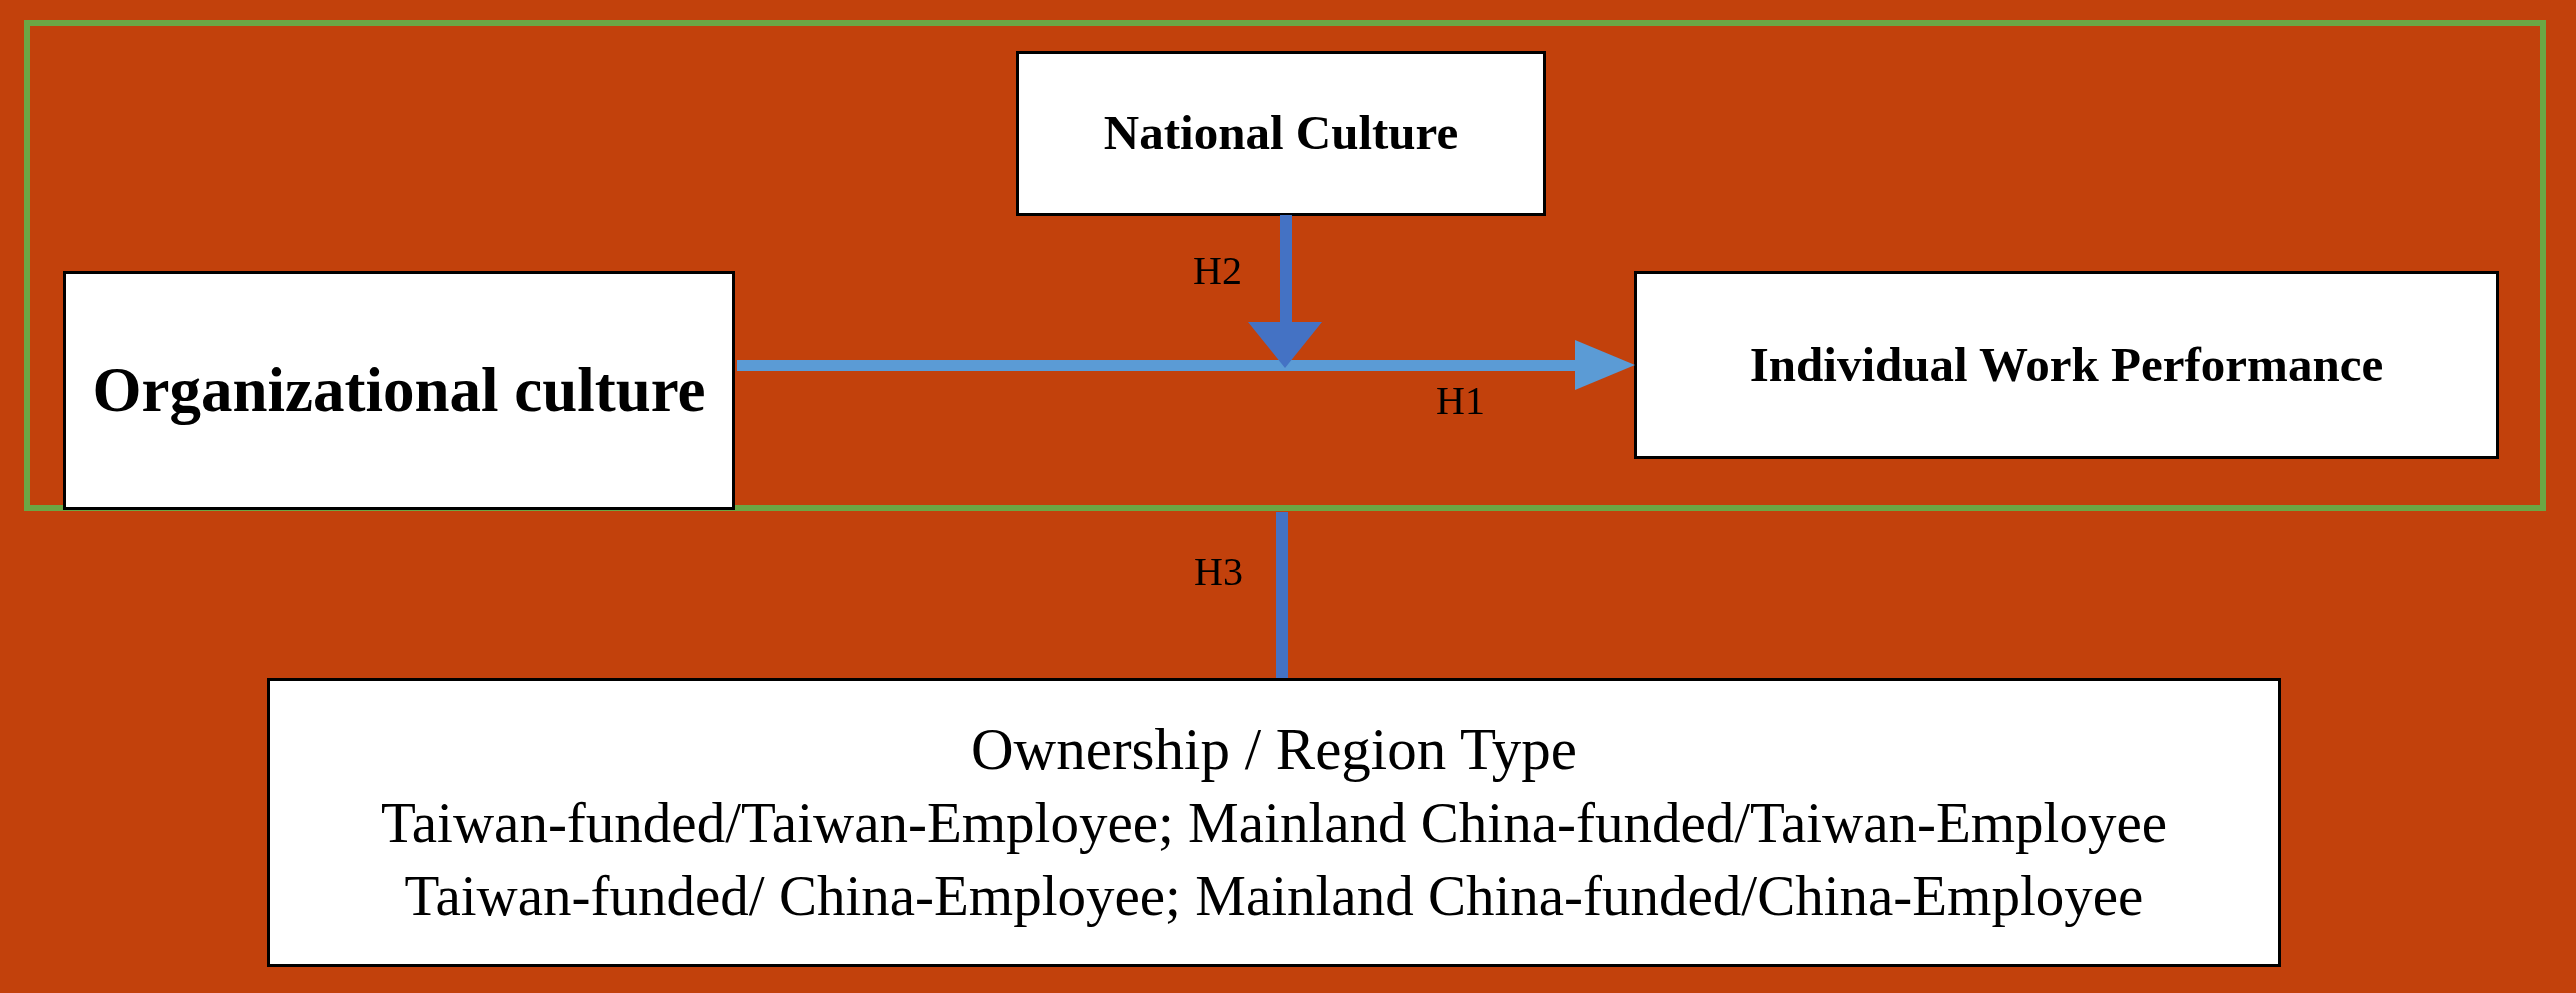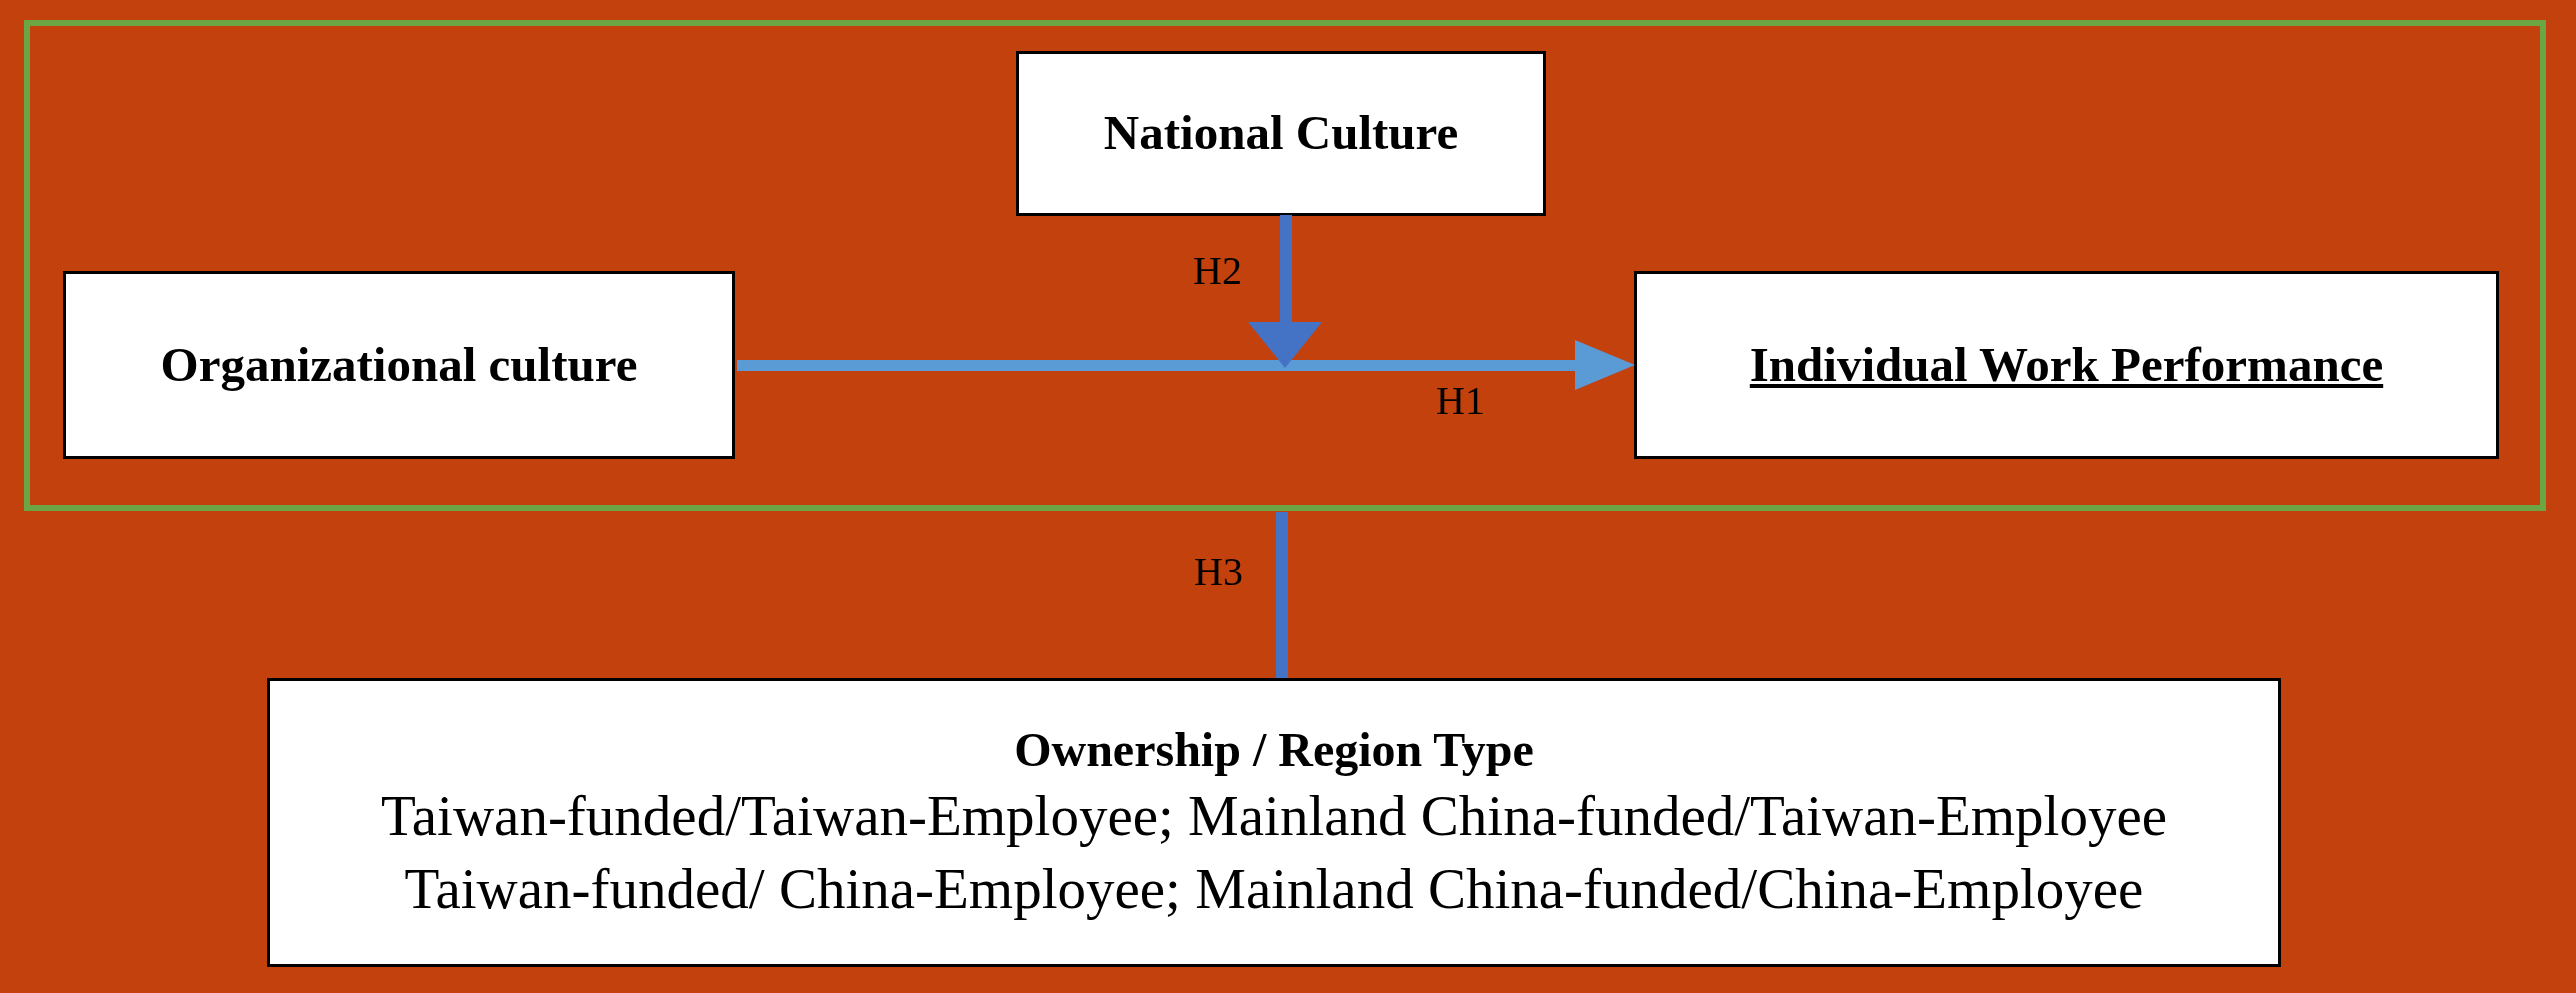--- a/index.html
+++ b/index.html
@@ -60,8 +60,8 @@
     left: 63px;
     top: 271px;
     width: 672px;
-    height: 188px;
-    font-size: 49px;
+    height: 239px;
+    font-size: 63px;
     font-weight: bold;
   }
 

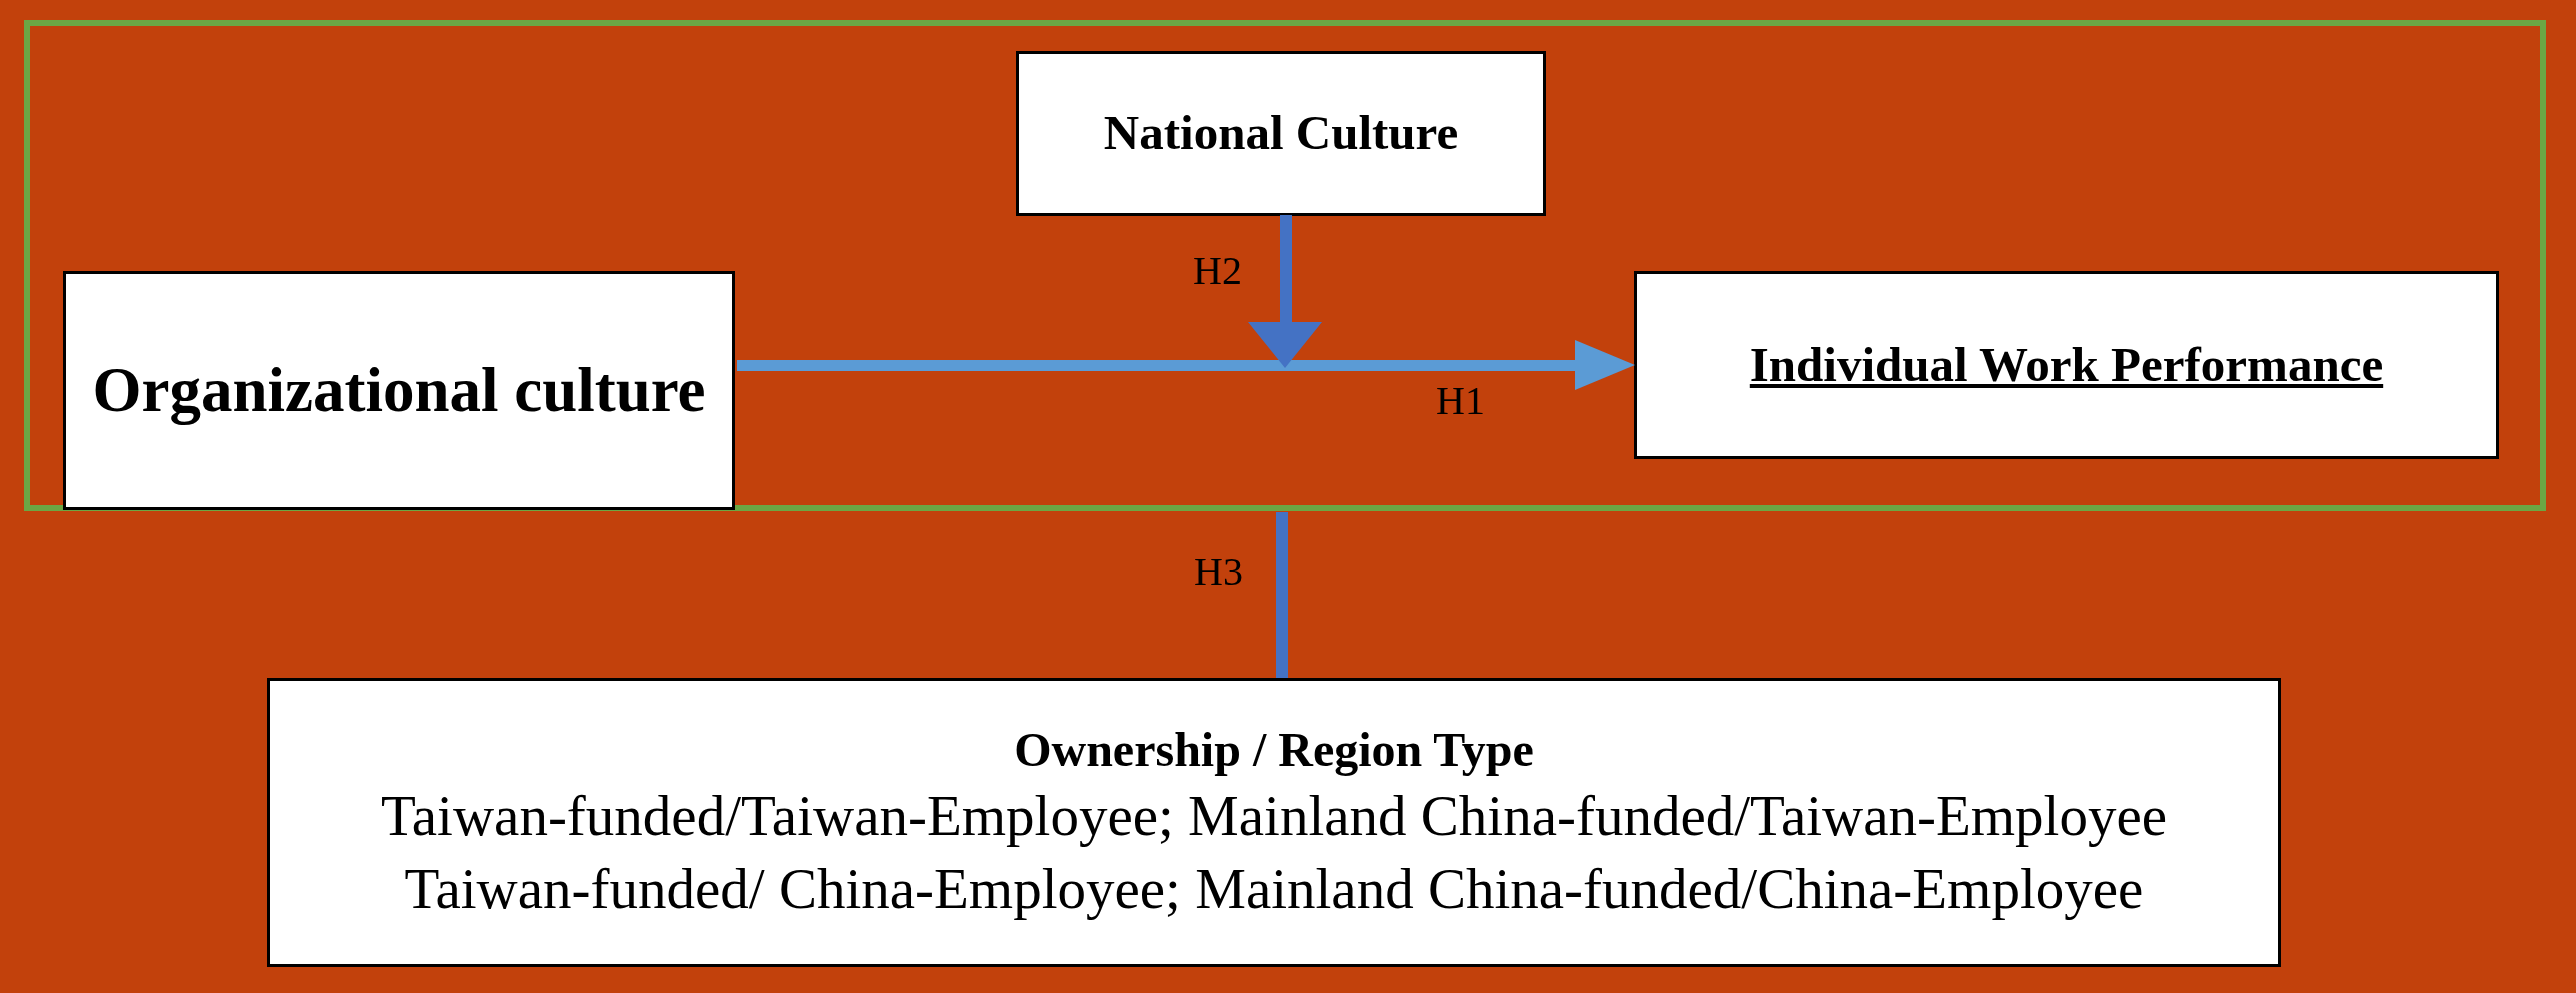--- a/index.html
+++ b/index.html
@@ -72,7 +72,6 @@
     height: 188px;
     font-size: 49px;
     font-weight: bold;
-    text-decoration: underline;
   }
 
   .box-ownership {

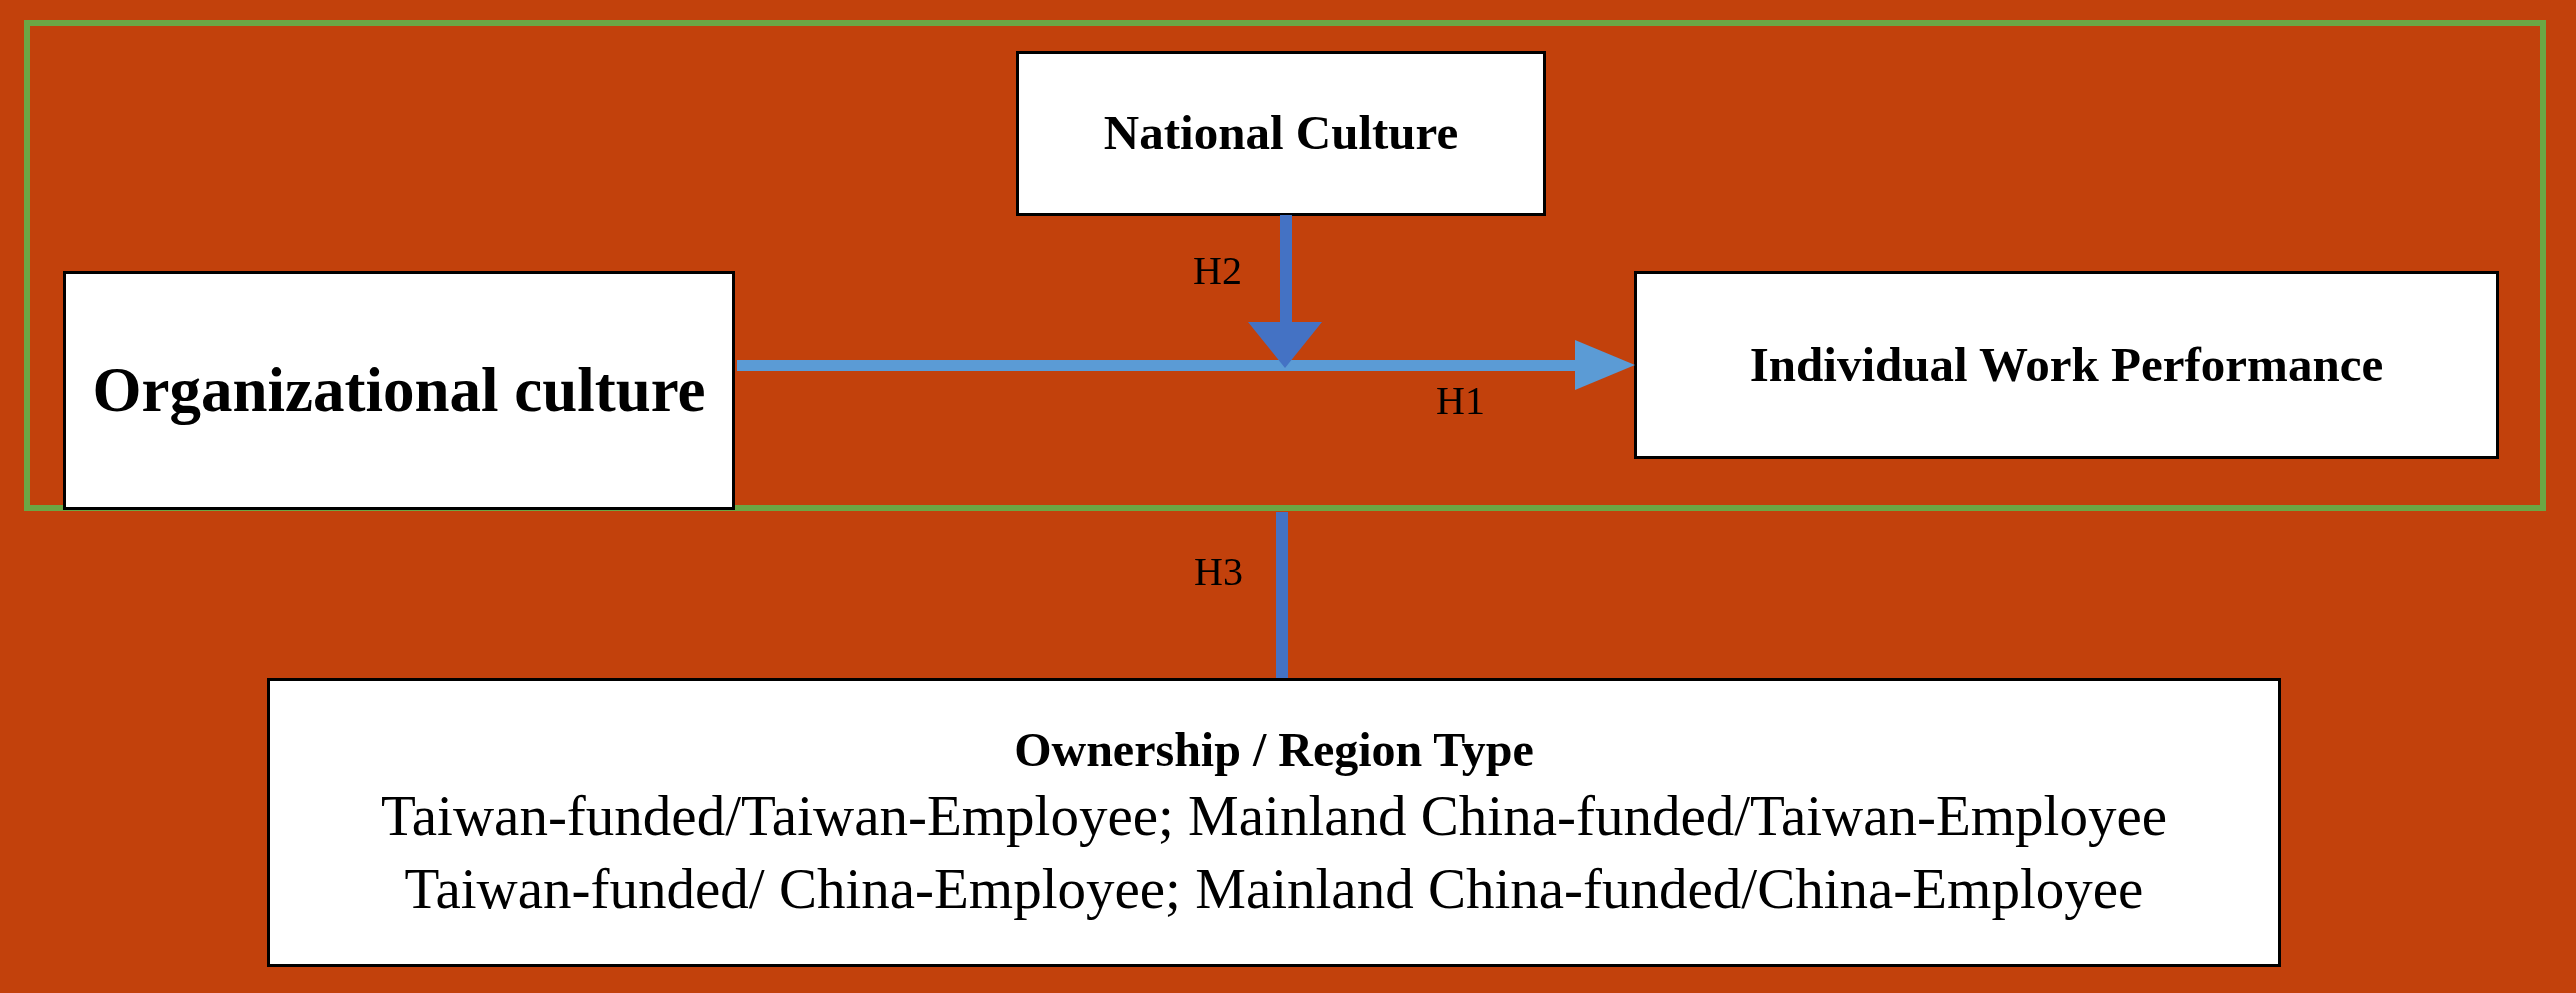--- a/index.html
+++ b/index.html
@@ -86,8 +86,8 @@
   }
 
   .ownership-title {
-    font-weight: bold;
-    font-size: 48px;
+    font-weight: normal;
+    font-size: 59px;
     line-height: 1.28;
     white-space: nowrap;
   }

